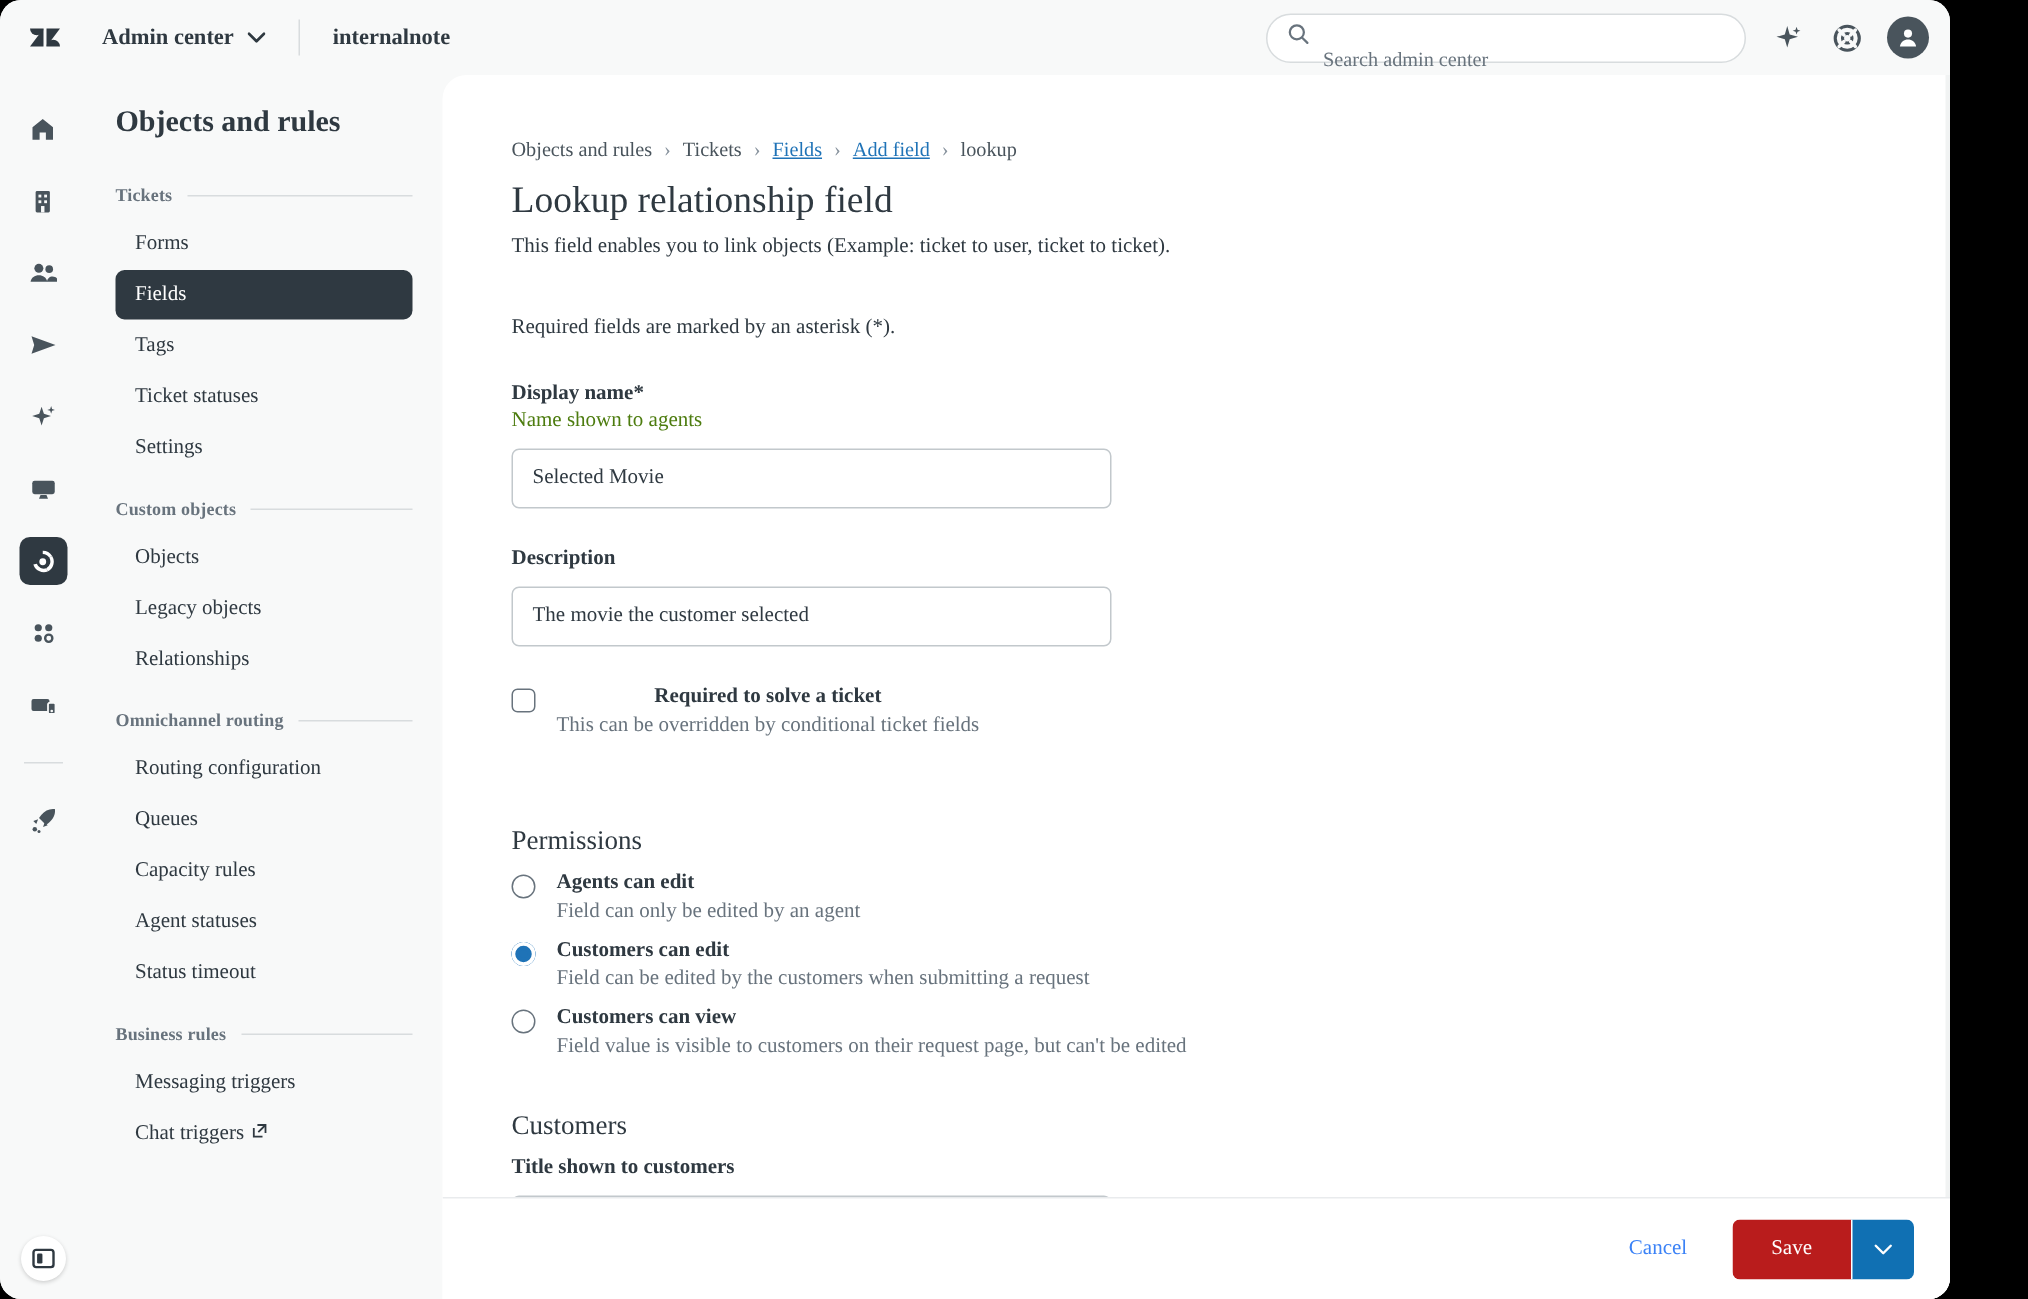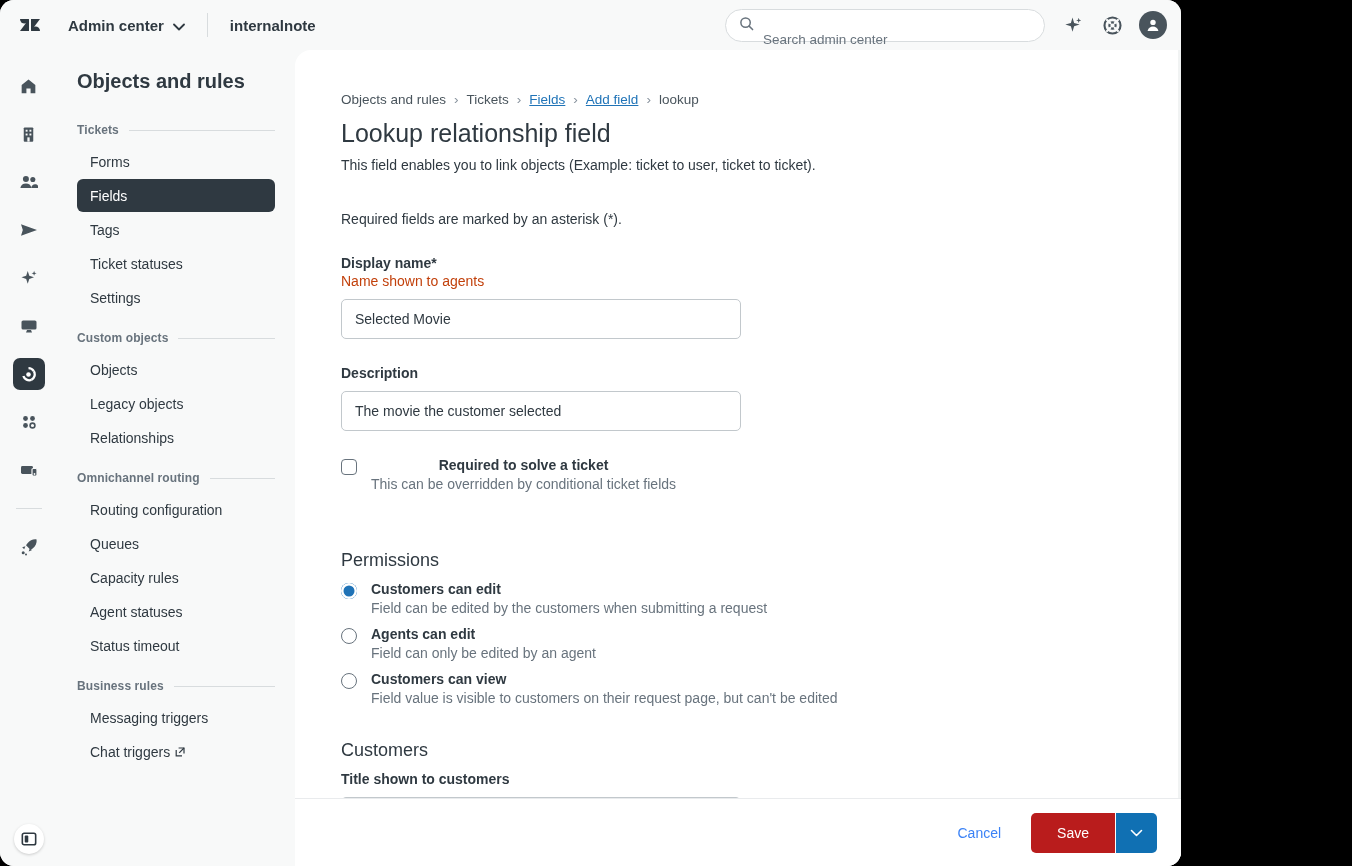--- a/index.html
+++ b/index.html
@@ -11,10 +11,11 @@
   }
   .app {
     position: relative;
-    width: 1181px; height: 866px;
+    width: 1300px; height: 866px;
     background: #f8f9f9;
     border-radius: 14px;
     overflow: hidden;
+    font-family: Liberation Serif, serif;
   }
 
   

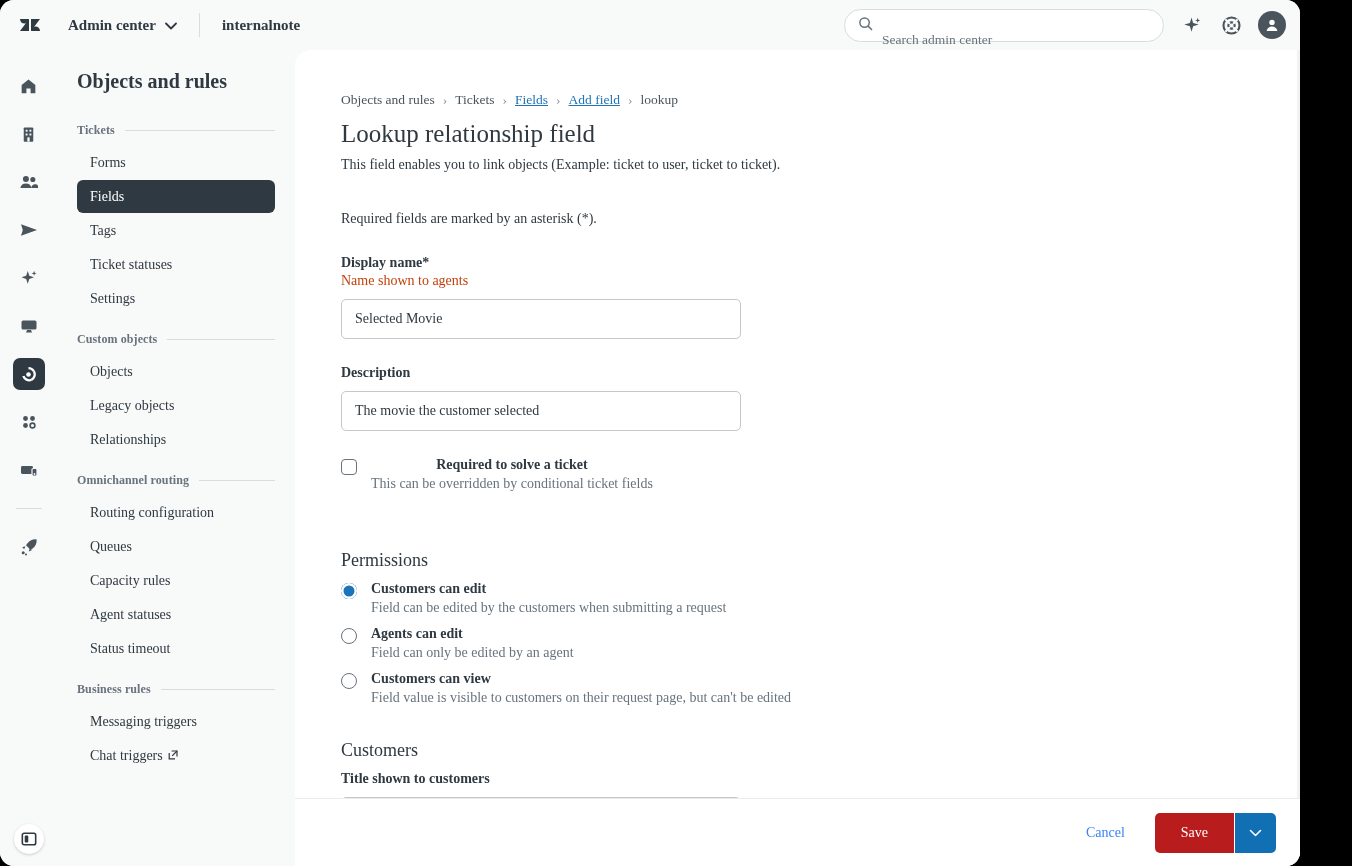--- a/index.html
+++ b/index.html
@@ -114,7 +114,7 @@
 
   .field-block { margin-bottom: 26px; }
   .f-label { font-size: 14px; font-weight: 700; color: #2f3941; }
-  .f-hint { font-size: 14px; color: #c2410c; margin-top: 2px; }
+  .f-hint { font-size: 14px; color: #4d7c0f; margin-top: 2px; }
   .f-input {
     margin-top: 10px; width: 400px; height: 40px;
     border: 1px solid #c2c8cc; border-radius: 5px;

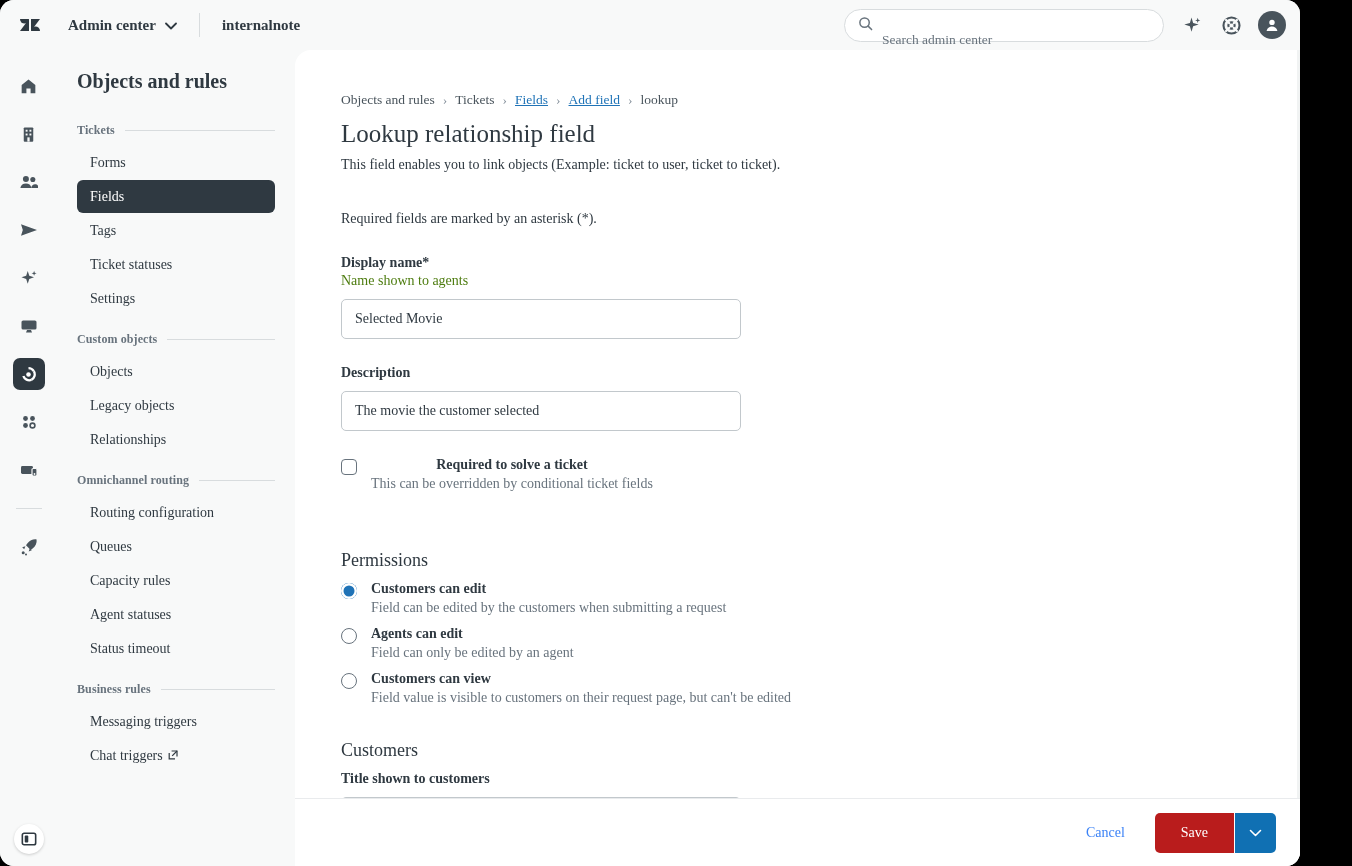--- a/index.html
+++ b/index.html
@@ -406,18 +406,18 @@
       <div class="section-title">Permissions</div>
 
       <div class="radio-row">
+        <div class="radio"></div>
+        <div>
+          <div class="r-label">Agents can edit</div>
+          <div class="r-hint">Field can only be edited by an agent</div>
+        </div>
+      </div>
+
+      <div class="radio-row">
         <div class="radio sel"></div>
         <div>
           <div class="r-label">Customers can edit</div>
           <div class="r-hint">Field can be edited by the customers when submitting a request</div>
-        </div>
-      </div>
-
-      <div class="radio-row">
-        <div class="radio"></div>
-        <div>
-          <div class="r-label">Agents can edit</div>
-          <div class="r-hint">Field can only be edited by an agent</div>
         </div>
       </div>
 

